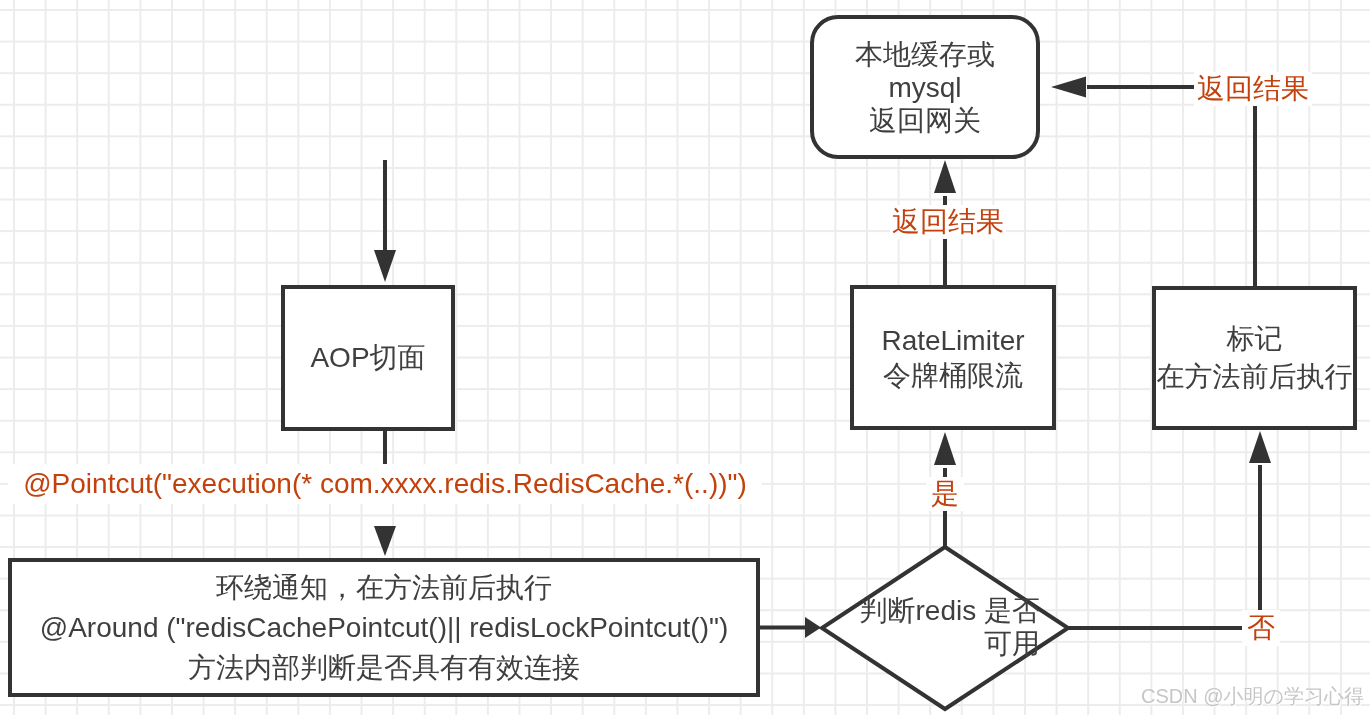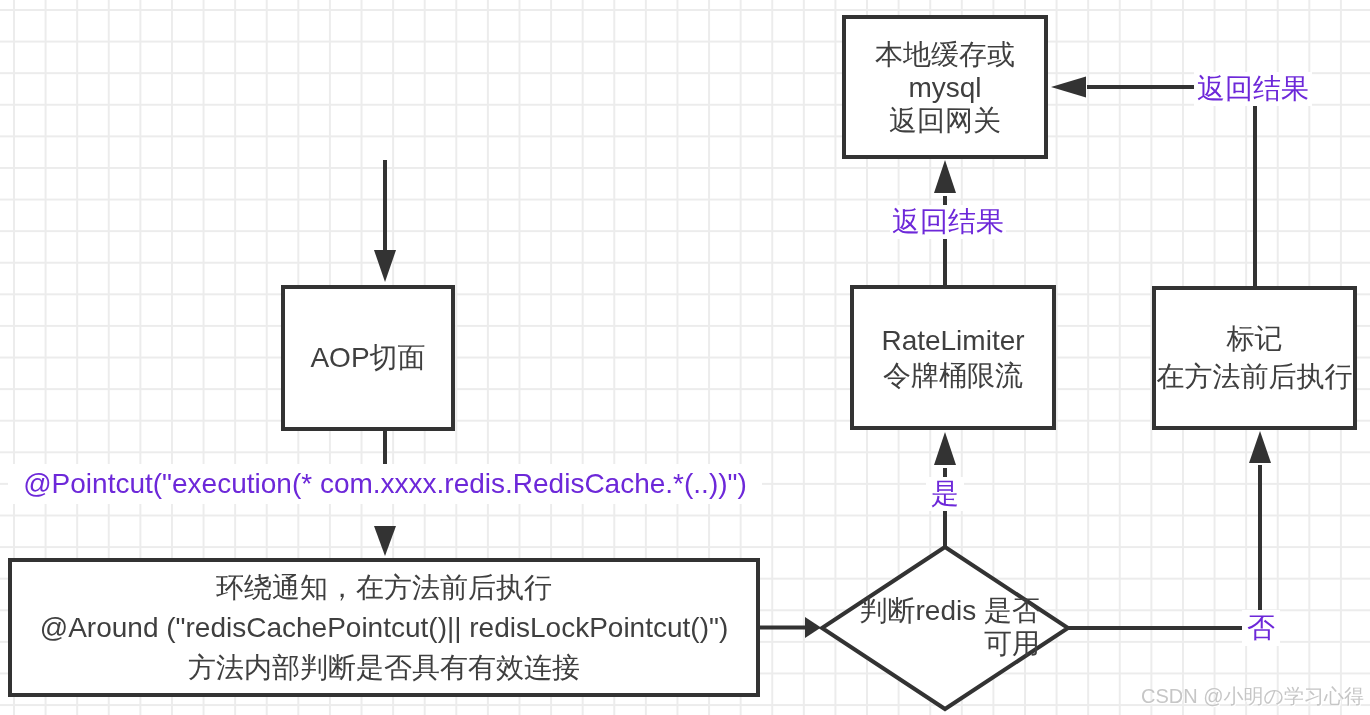--- a/index.html
+++ b/index.html
@@ -38,7 +38,7 @@
   .node-around .ln{line-height:40px;}
   .node-rate{left:850px;top:285px;width:206px;height:145px;}
   .node-rate .ln{line-height:35px;}
-  .node-cache{left:842px;top:15px;width:206px;height:144px;}
+  .node-cache{left:810px;top:15px;width:230px;height:144px;border-radius:28px;}
   .node-cache .ln{line-height:33px;}
   .node-fault{left:1152px;top:286px;width:205px;height:144px;}
   .node-fault .ln{line-height:38px;}

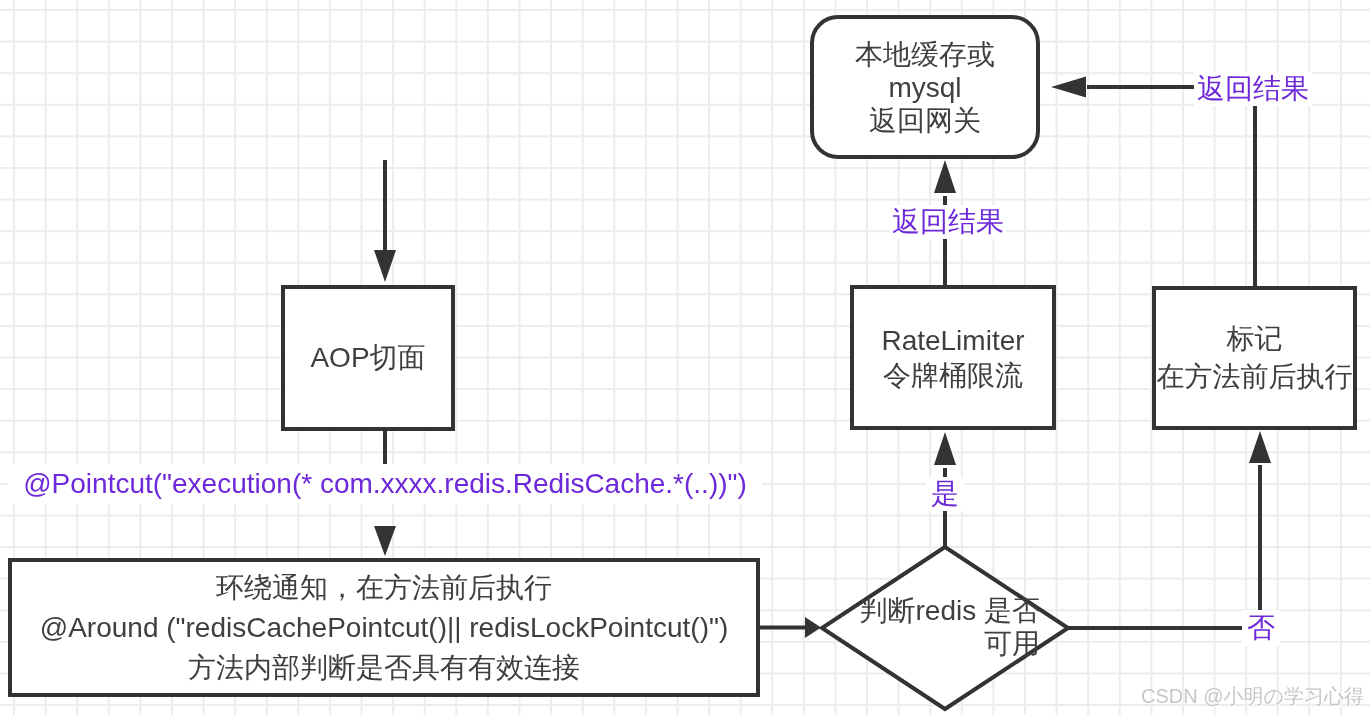--- a/index.html
+++ b/index.html
@@ -50,7 +50,7 @@
     position:absolute;
     background:#ffffff;
     font-size:28px;
-    color:#6d28d9;
+    color:#c2410c;
     text-align:center;
     white-space:nowrap;
     z-index:3;

